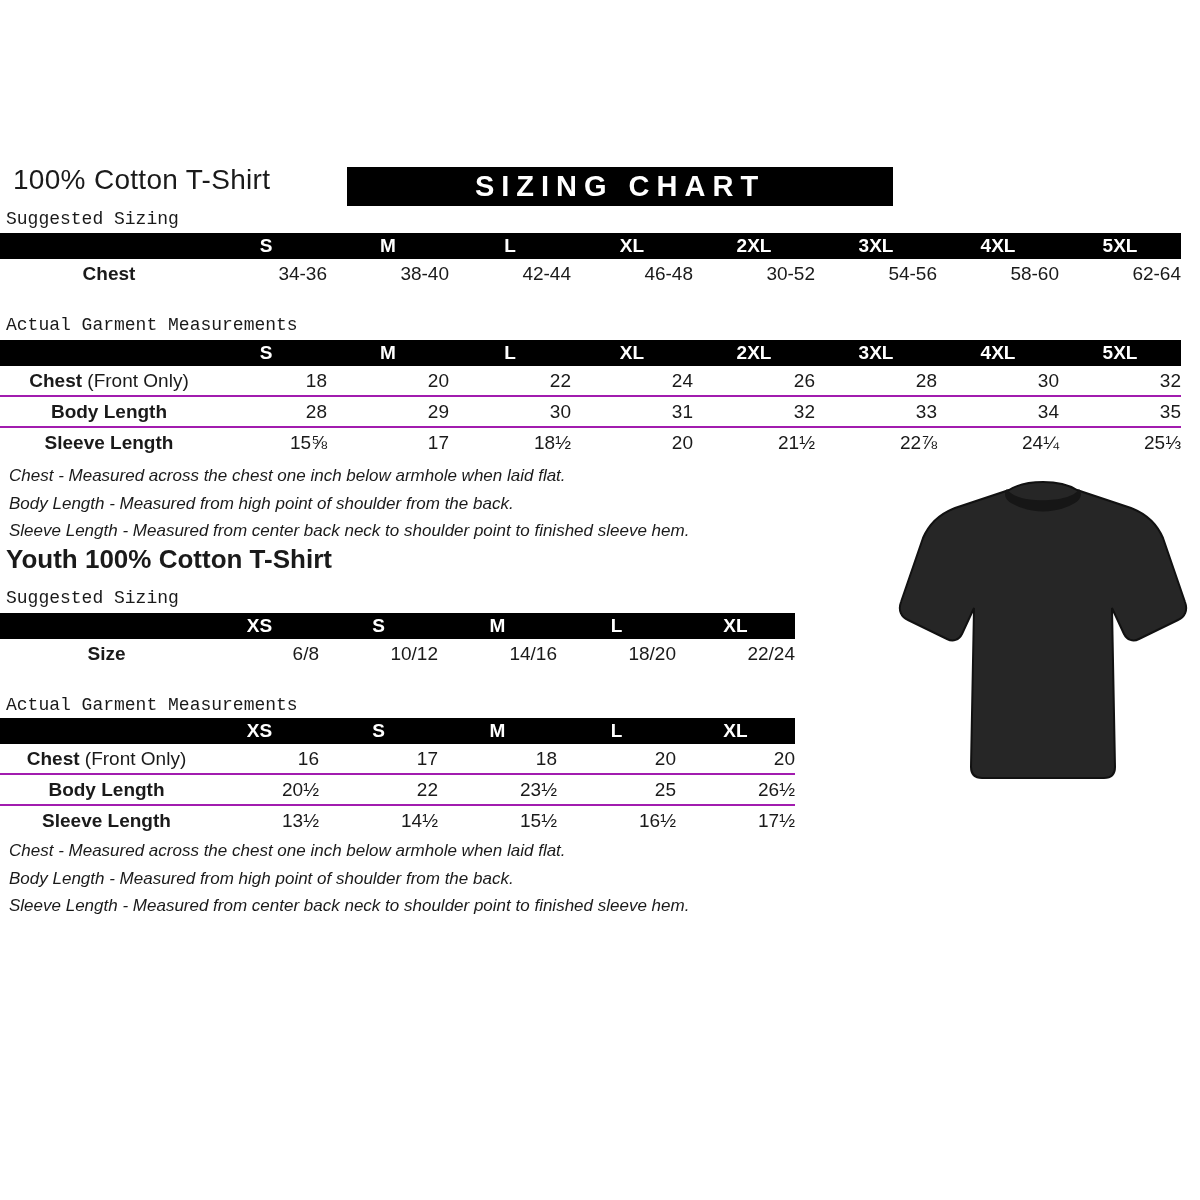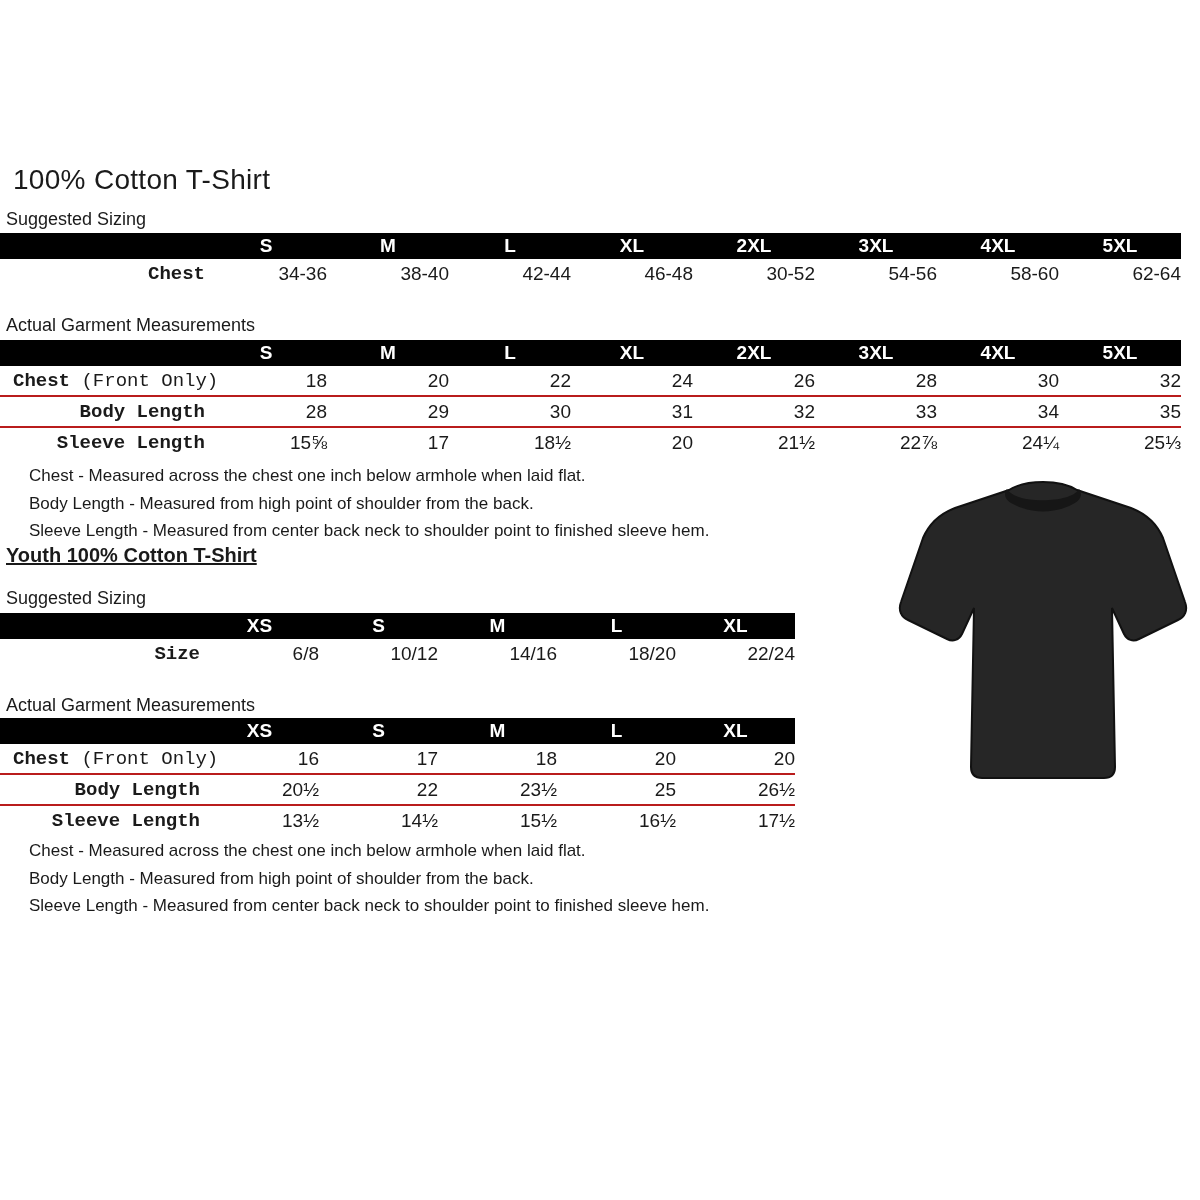--- a/index.html
+++ b/index.html
@@ -60,6 +60,9 @@
 
   <div class="title">100% Cotton T-Shirt</div>
 
+  <div class="banner">
+    <span>SIZING CHART</span>
+  </div>
 
   <div class="section-label" id="adult-suggested-label">Suggested Sizing</div>
 

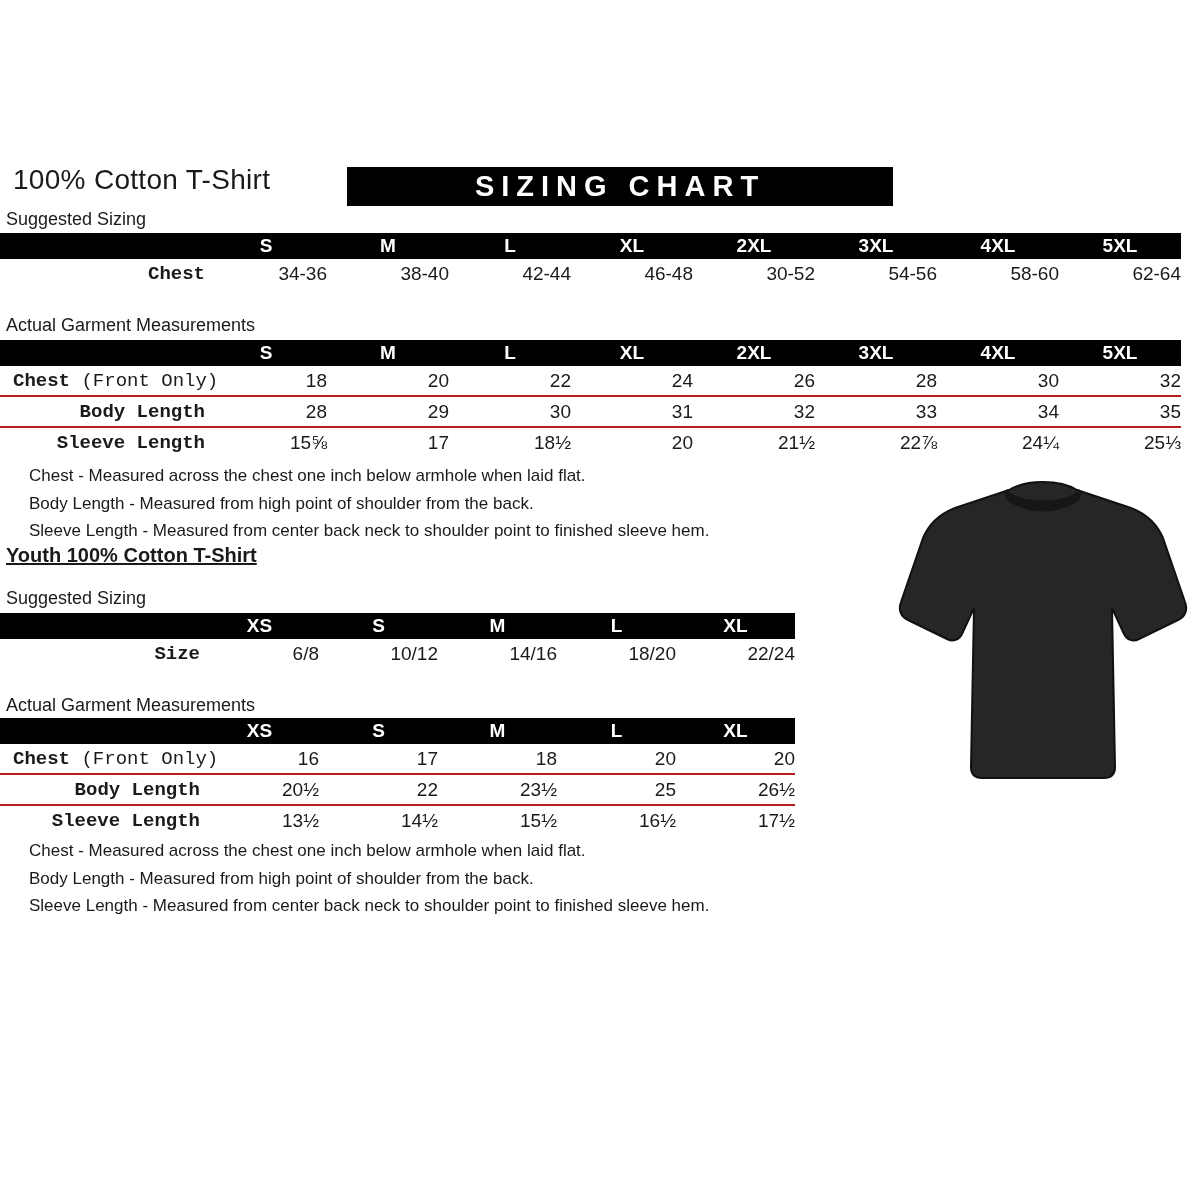--- a/index.html
+++ b/index.html
@@ -17,7 +17,7 @@
     justify-content:center; font-weight:700; font-size:29px; letter-spacing:7px;
     white-space:nowrap;
   }
-  .section-label { position:absolute; font-size:18px; white-space:nowrap; }
+  .section-label { position:absolute; font-size:18px; white-space:nowrap;font-family:Liberation Mono, monospace; }
   #adult-suggested-label { left:6px; top:209px; }
   #adult-actual-label    { left:6px; top:315px; }
   #youth-suggested-label { left:6px; top:588px; }

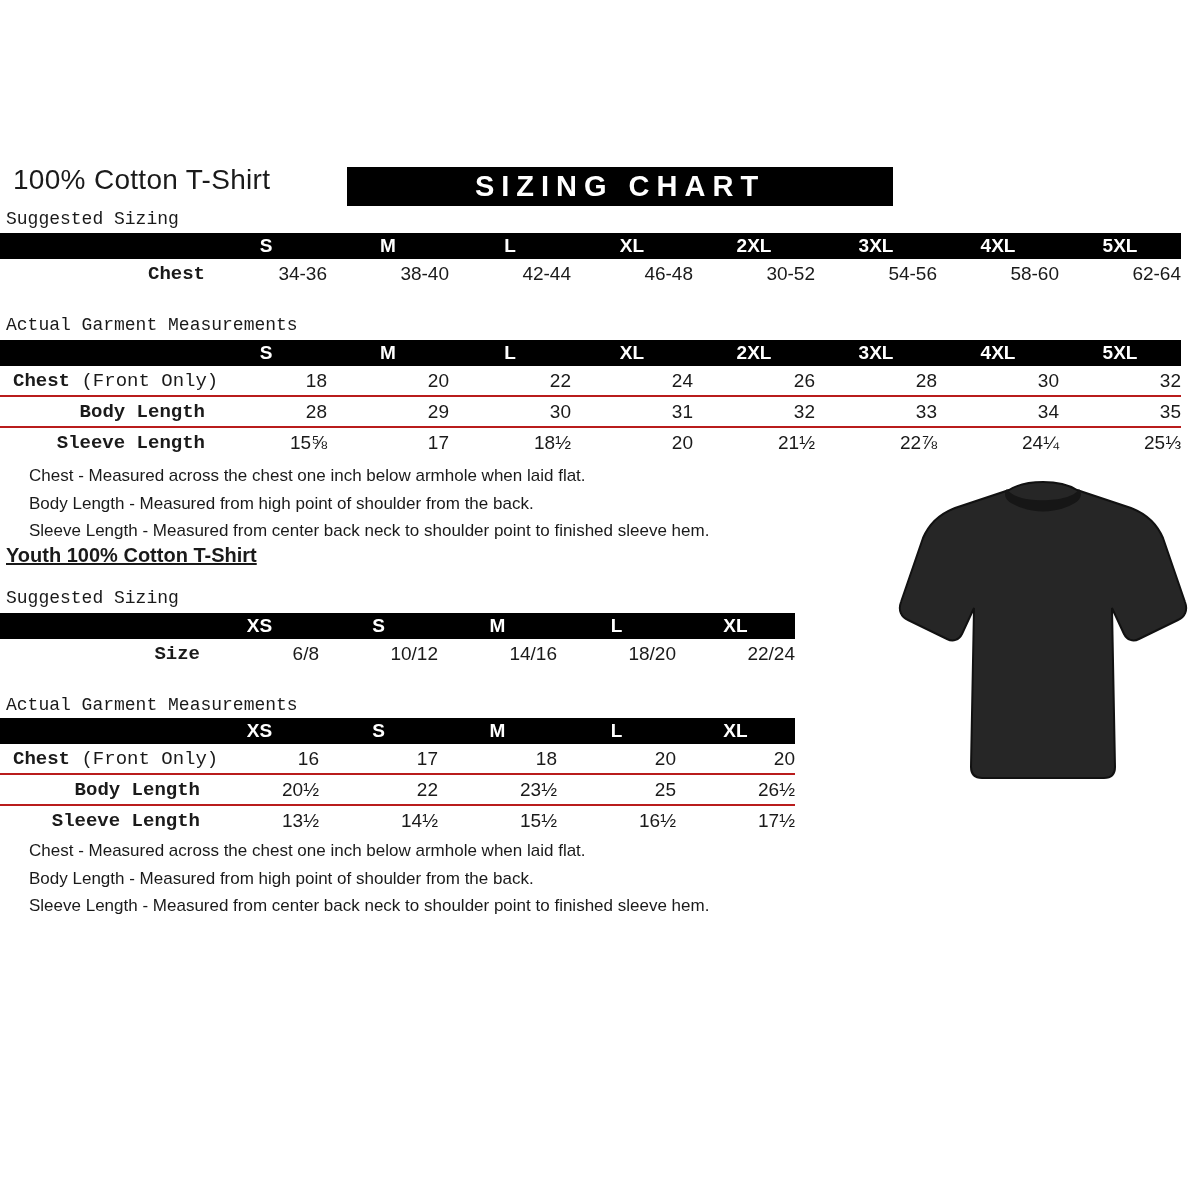--- a/index.html
+++ b/index.html
@@ -43,7 +43,7 @@
     text-align:right; height:29px; padding:0; font-weight:400;
   }
   table.size-table tbody th.rowlabel {
-    text-align:right; padding:0 0 0 13px; font-weight:700; white-space:nowrap;font-family:Liberation Mono, monospace;
+    text-align:center; padding:0 0 0 13px; font-weight:700; white-space:nowrap;
   }
   table.size-table .reg { font-weight:400; }
   table.with-dividers tbody tr + tr { border-top:2px solid #b91c1c; }

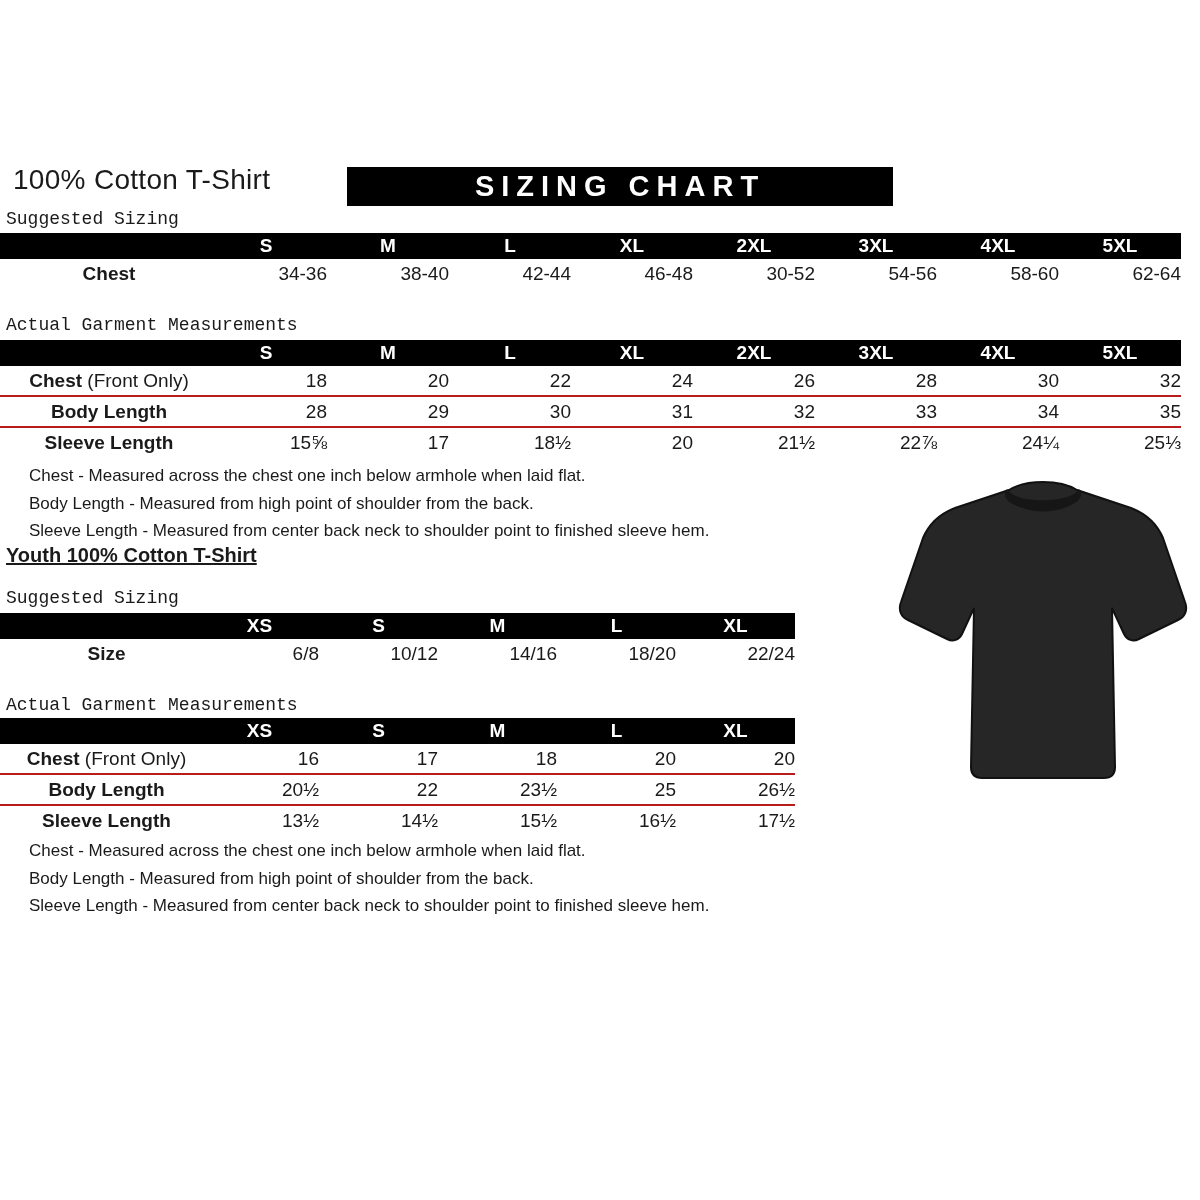--- a/index.html
+++ b/index.html
@@ -46,7 +46,7 @@
     text-align:center; padding:0 0 0 13px; font-weight:700; white-space:nowrap;
   }
   table.size-table .reg { font-weight:400; }
-  table.with-dividers tbody tr + tr { border-top:2px solid #b91c1c; }
+  table.with-dividers tbody tr + tr { border-top:2px solid #a21caf; }
   .notes { position:absolute; left:29px; width:780px; font-size:17px; }
   #adult-notes { top:462px; }
   #youth-notes { top:837px; }

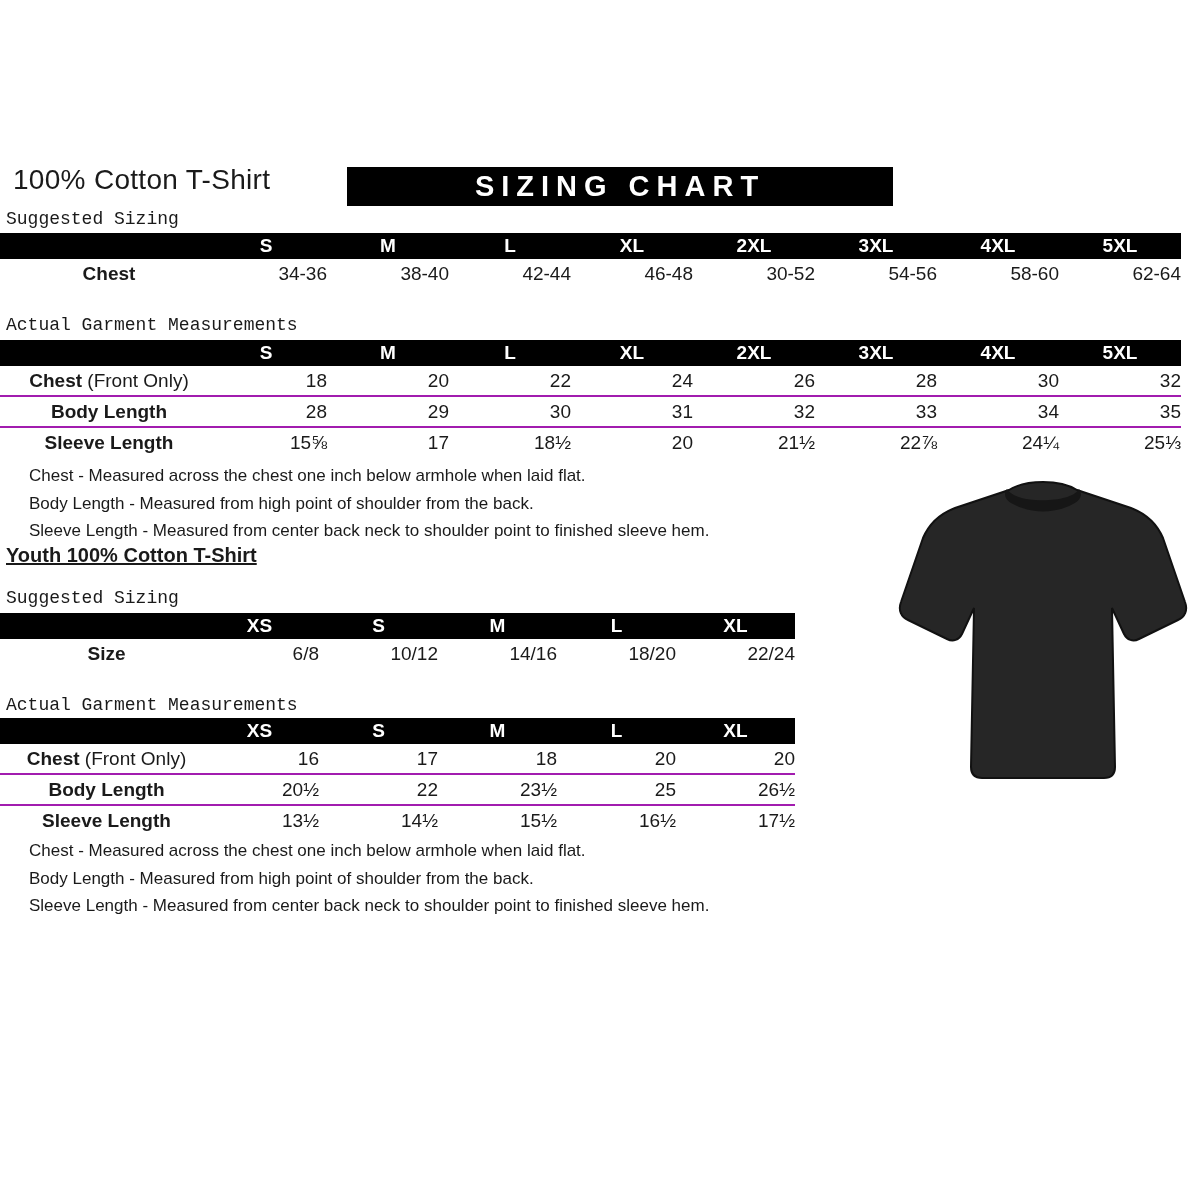--- a/index.html
+++ b/index.html
@@ -47,7 +47,7 @@
   }
   table.size-table .reg { font-weight:400; }
   table.with-dividers tbody tr + tr { border-top:2px solid #a21caf; }
-  .notes { position:absolute; left:29px; width:780px; font-size:17px; }
+  .notes { position:absolute; left:9px; width:780px; font-size:17px;font-style:italic; }
   #adult-notes { top:462px; }
   #youth-notes { top:837px; }
   .notes p { margin:0; padding:0; line-height:27.5px; white-space:nowrap; }

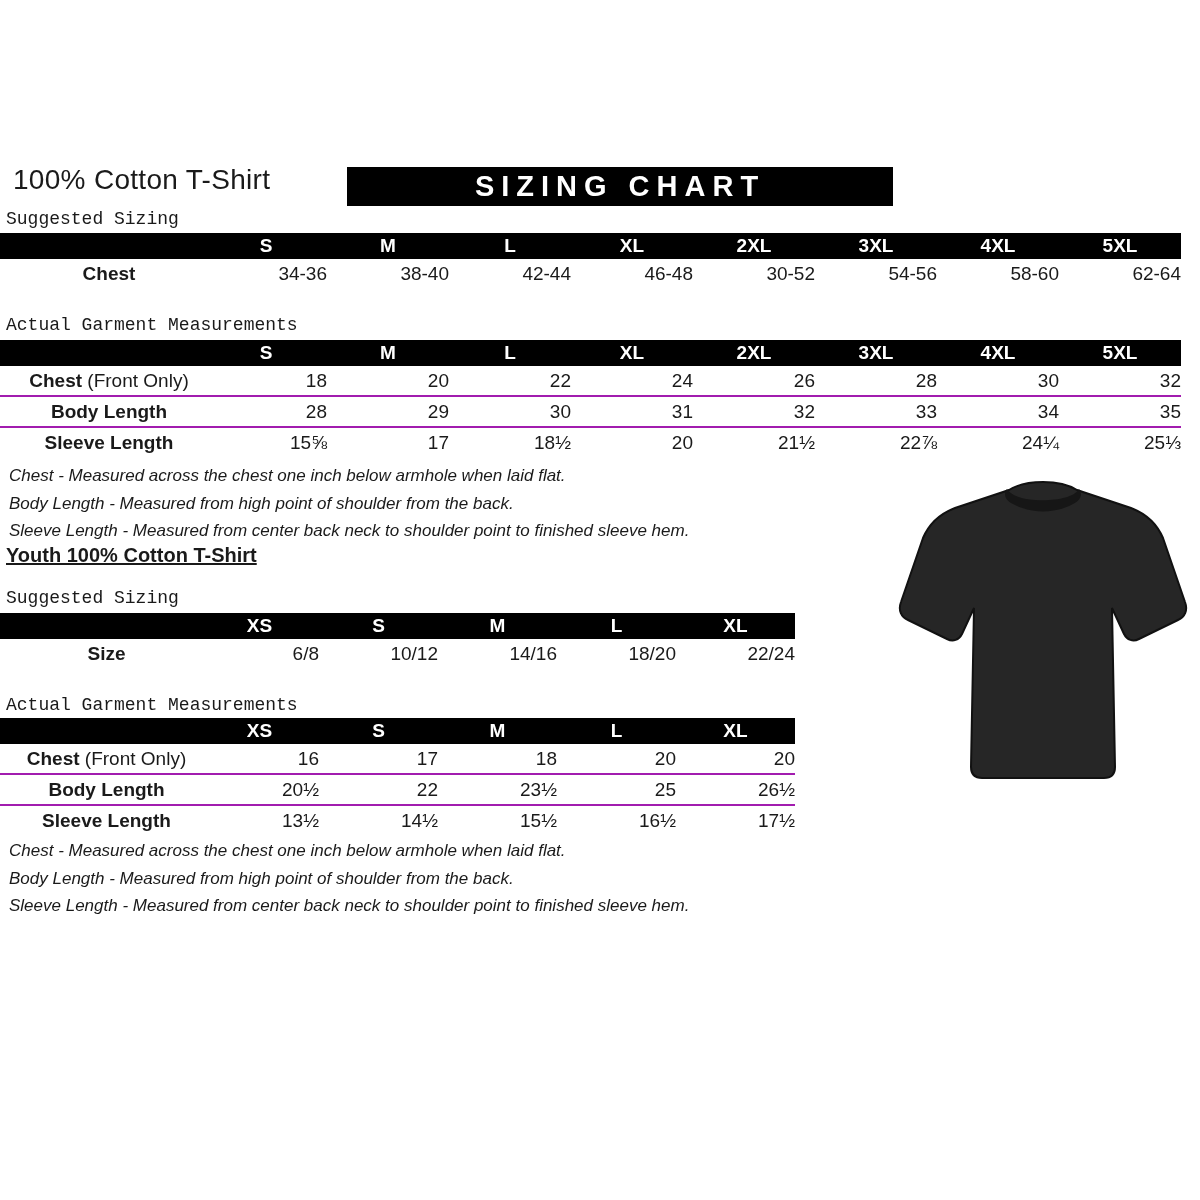--- a/index.html
+++ b/index.html
@@ -23,9 +23,8 @@
   #youth-suggested-label { left:6px; top:588px; }
   #youth-actual-label    { left:6px; top:695px; }
   .youth-title {
-    position:absolute; left:6px; top:544px; font-size:20px; font-weight:700;
+    position:absolute; left:6px; top:544px; font-size:26px; font-weight:700;
     white-space:nowrap;
-    text-decoration:underline;
   }
   table.size-table {
     position:absolute; border-collapse:collapse; table-layout:fixed;

